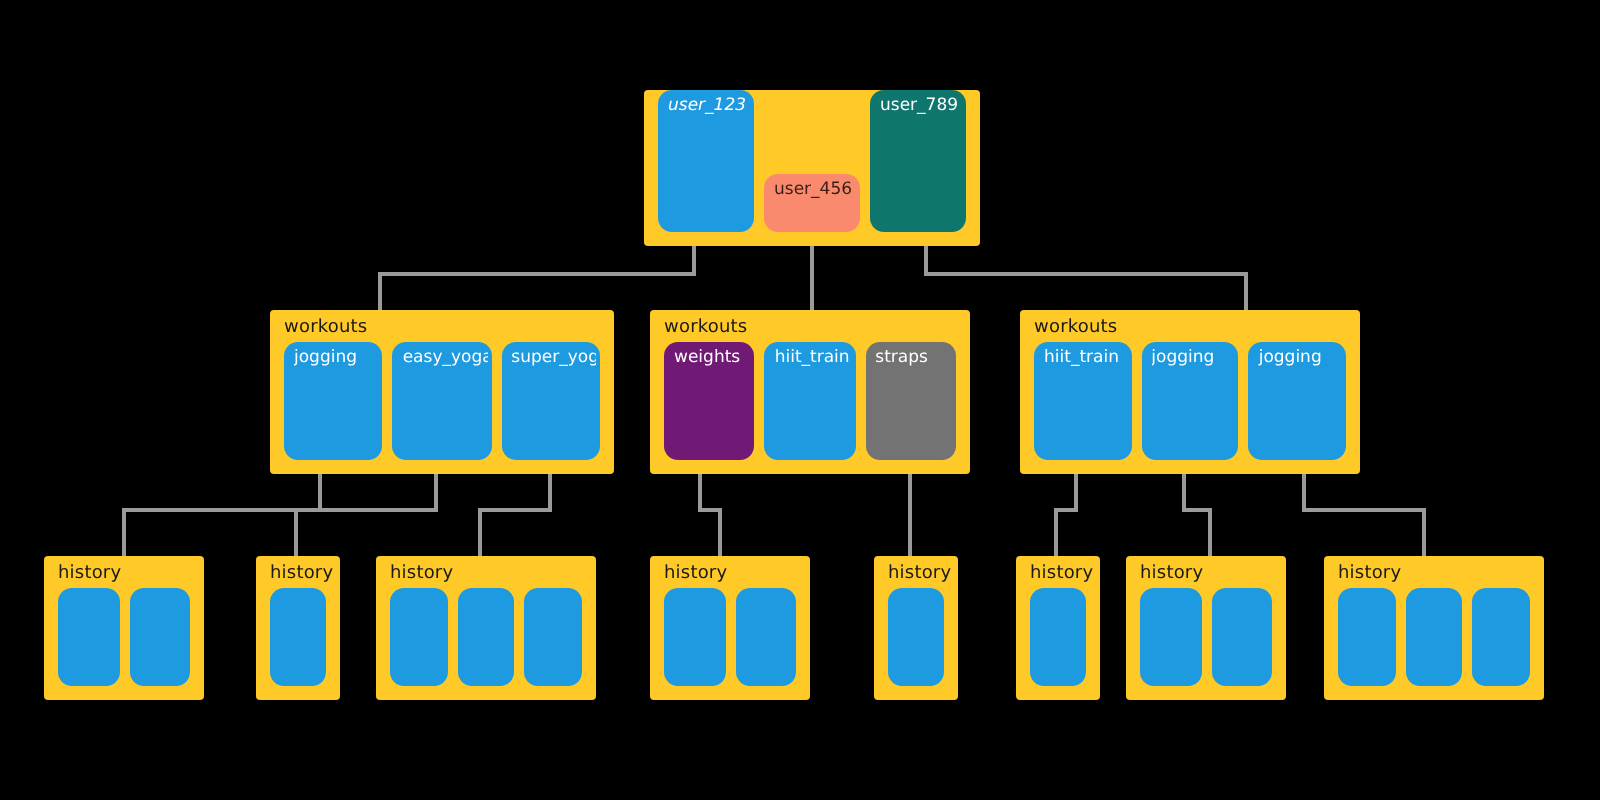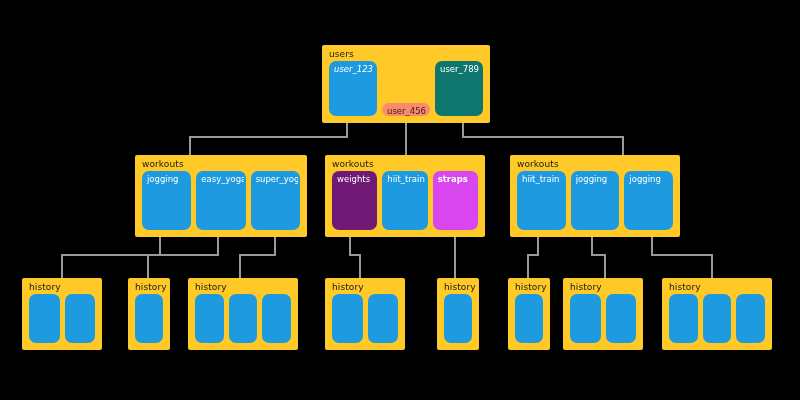--- a/index.html
+++ b/index.html
@@ -113,7 +113,6 @@
     </div>
   <div id="group-layer">
       <div class="group" style="left: 322px; top: 45px; width: 168px; height: 78px; background: rgb(255, 201, 39);">
-        <div class="group-label">users</div>
         <div class="group-body">
           <div class="node" style="background: rgb(30, 154, 224); font-style: italic;">
             <div class="node-label">user_123</div>

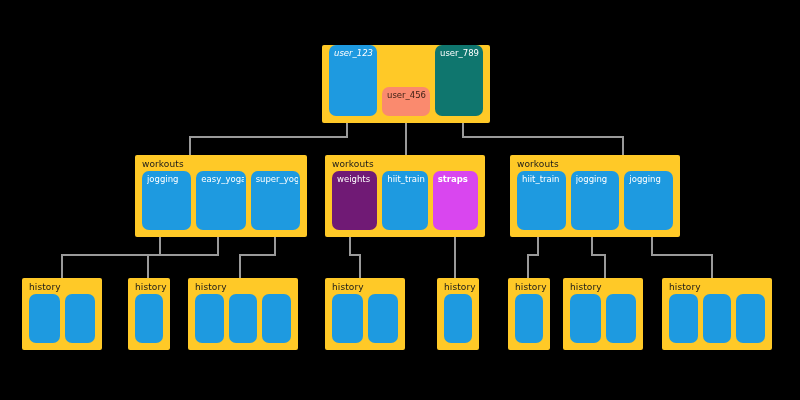--- a/index.html
+++ b/index.html
@@ -148,7 +148,7 @@
           <div class="node" style="background: rgb(30, 154, 224);">
             <div class="node-label">hiit_train</div>
           </div>
-          <div class="node" style="background: #d946ef; font-weight: bold;">
+          <div class="node" style="background: #737373;">
             <div class="node-label">straps</div>
           </div>
         </div>

